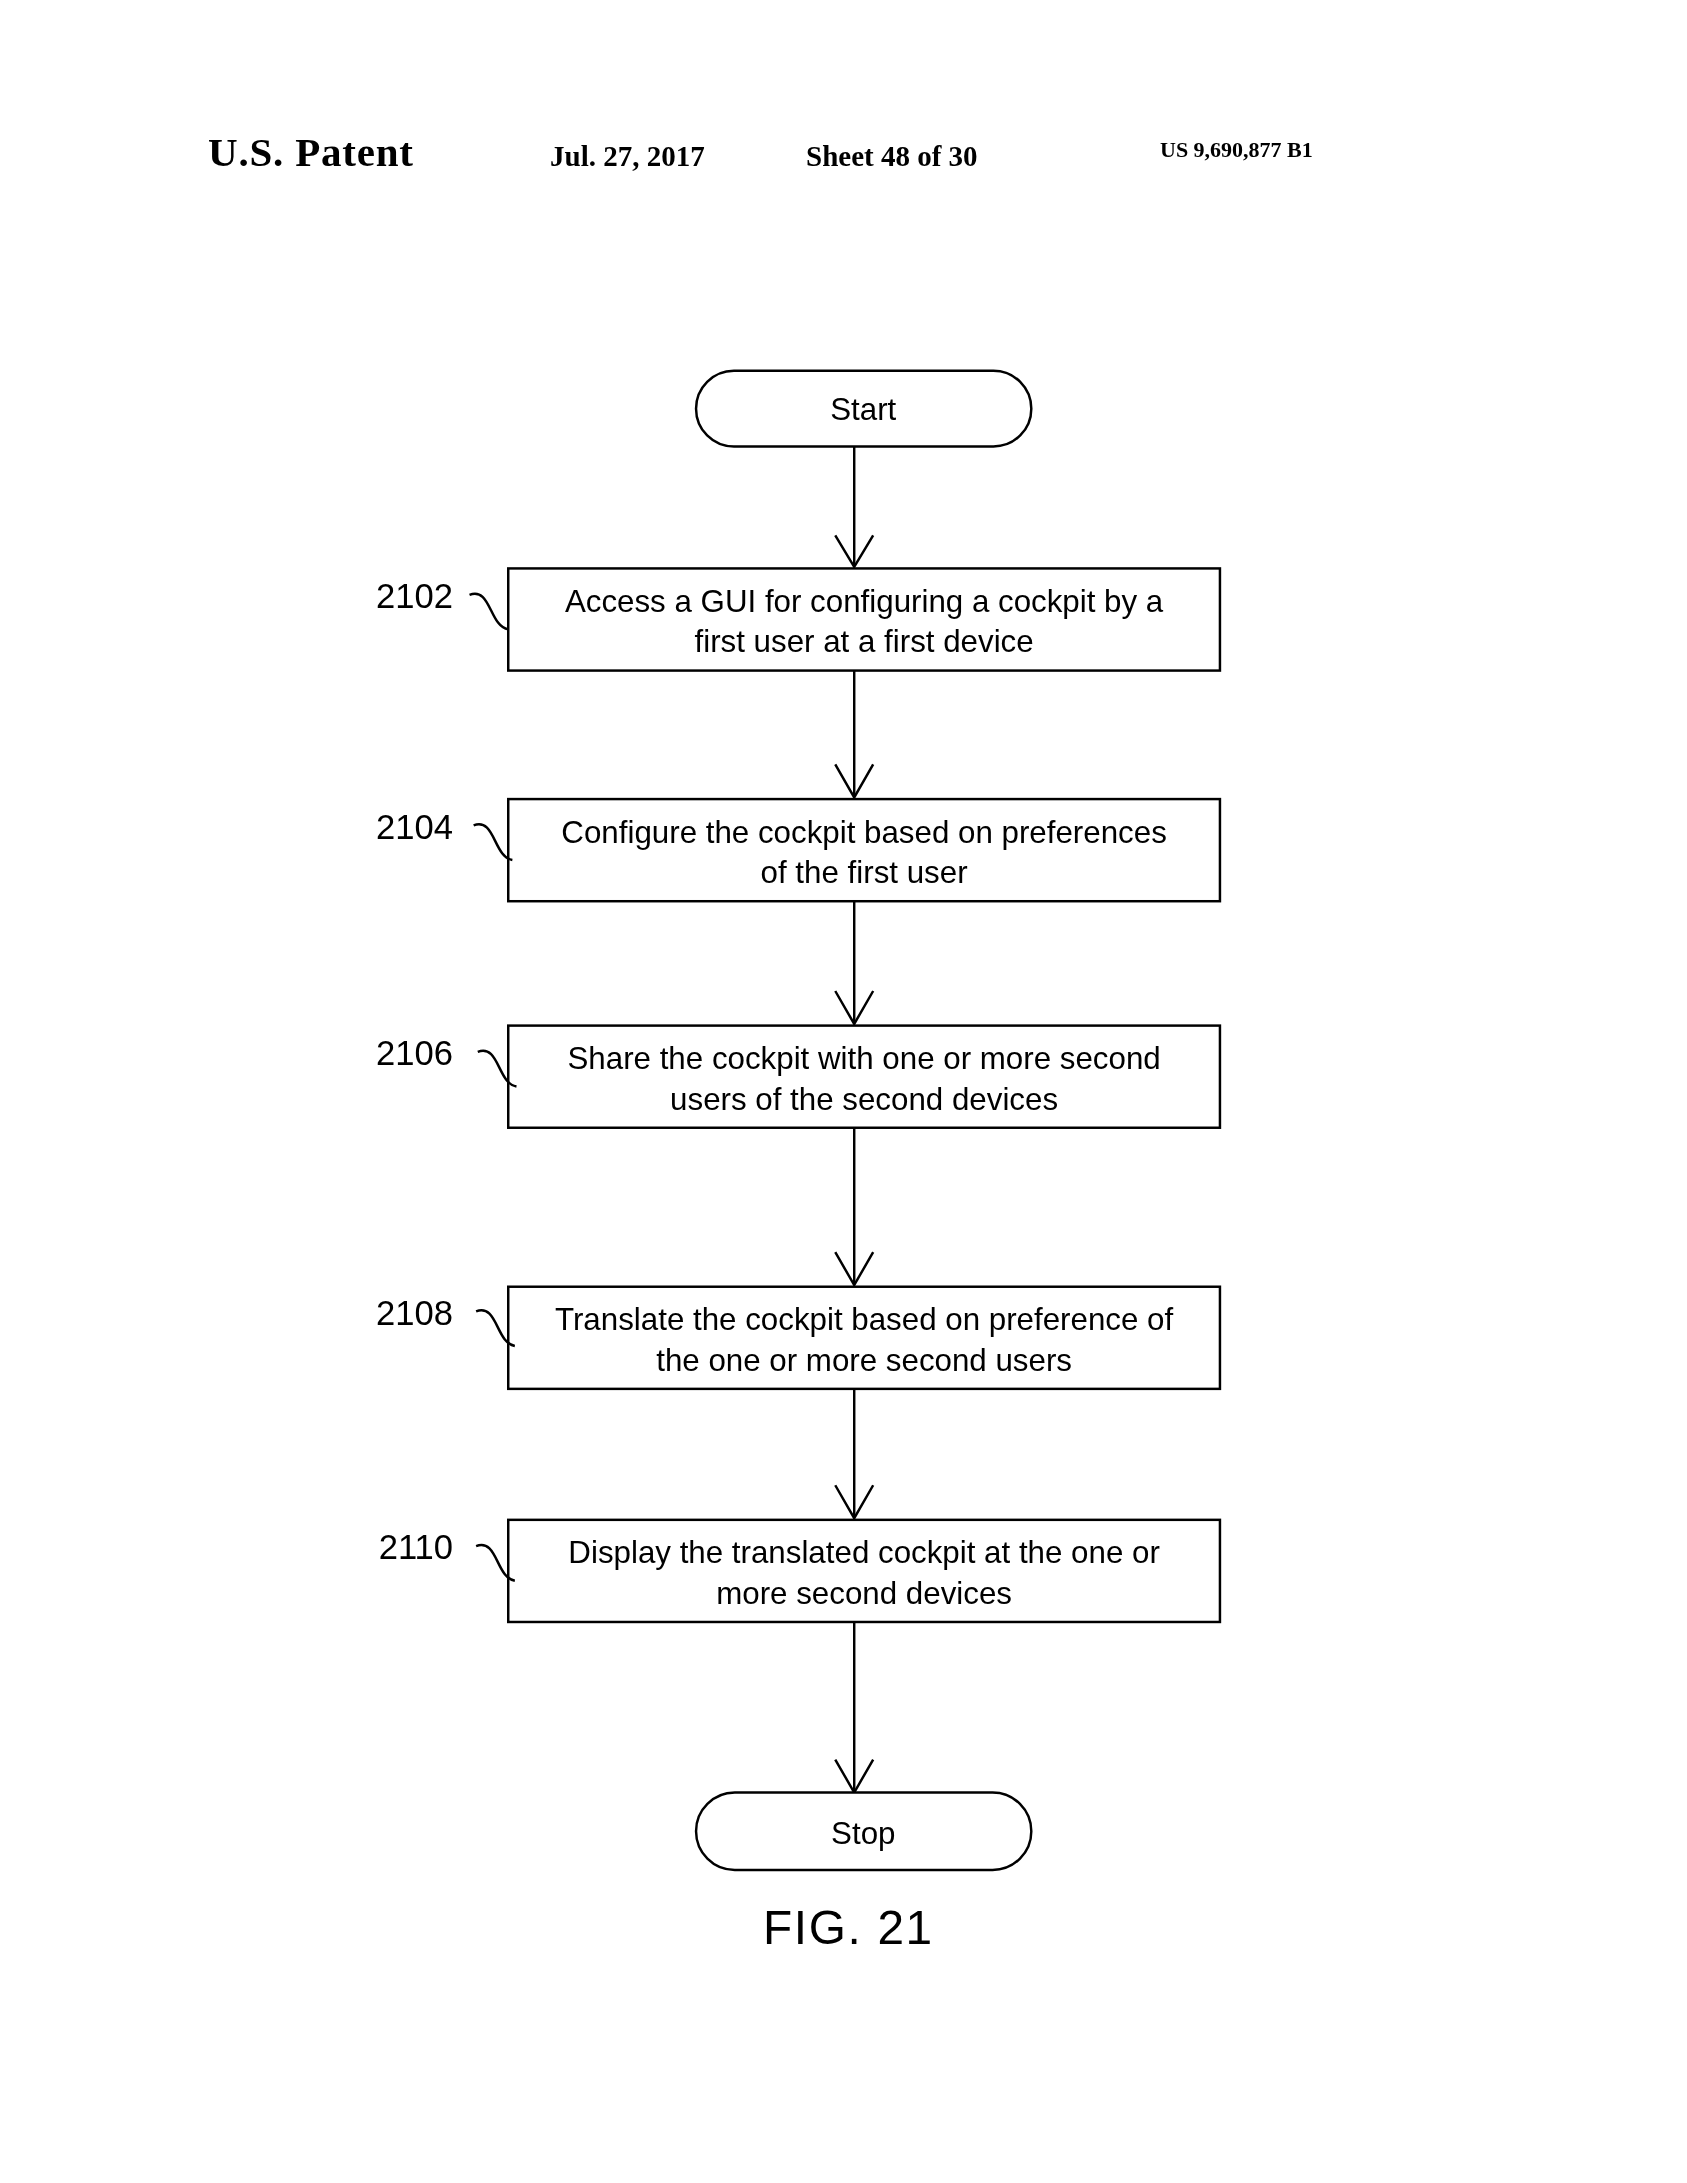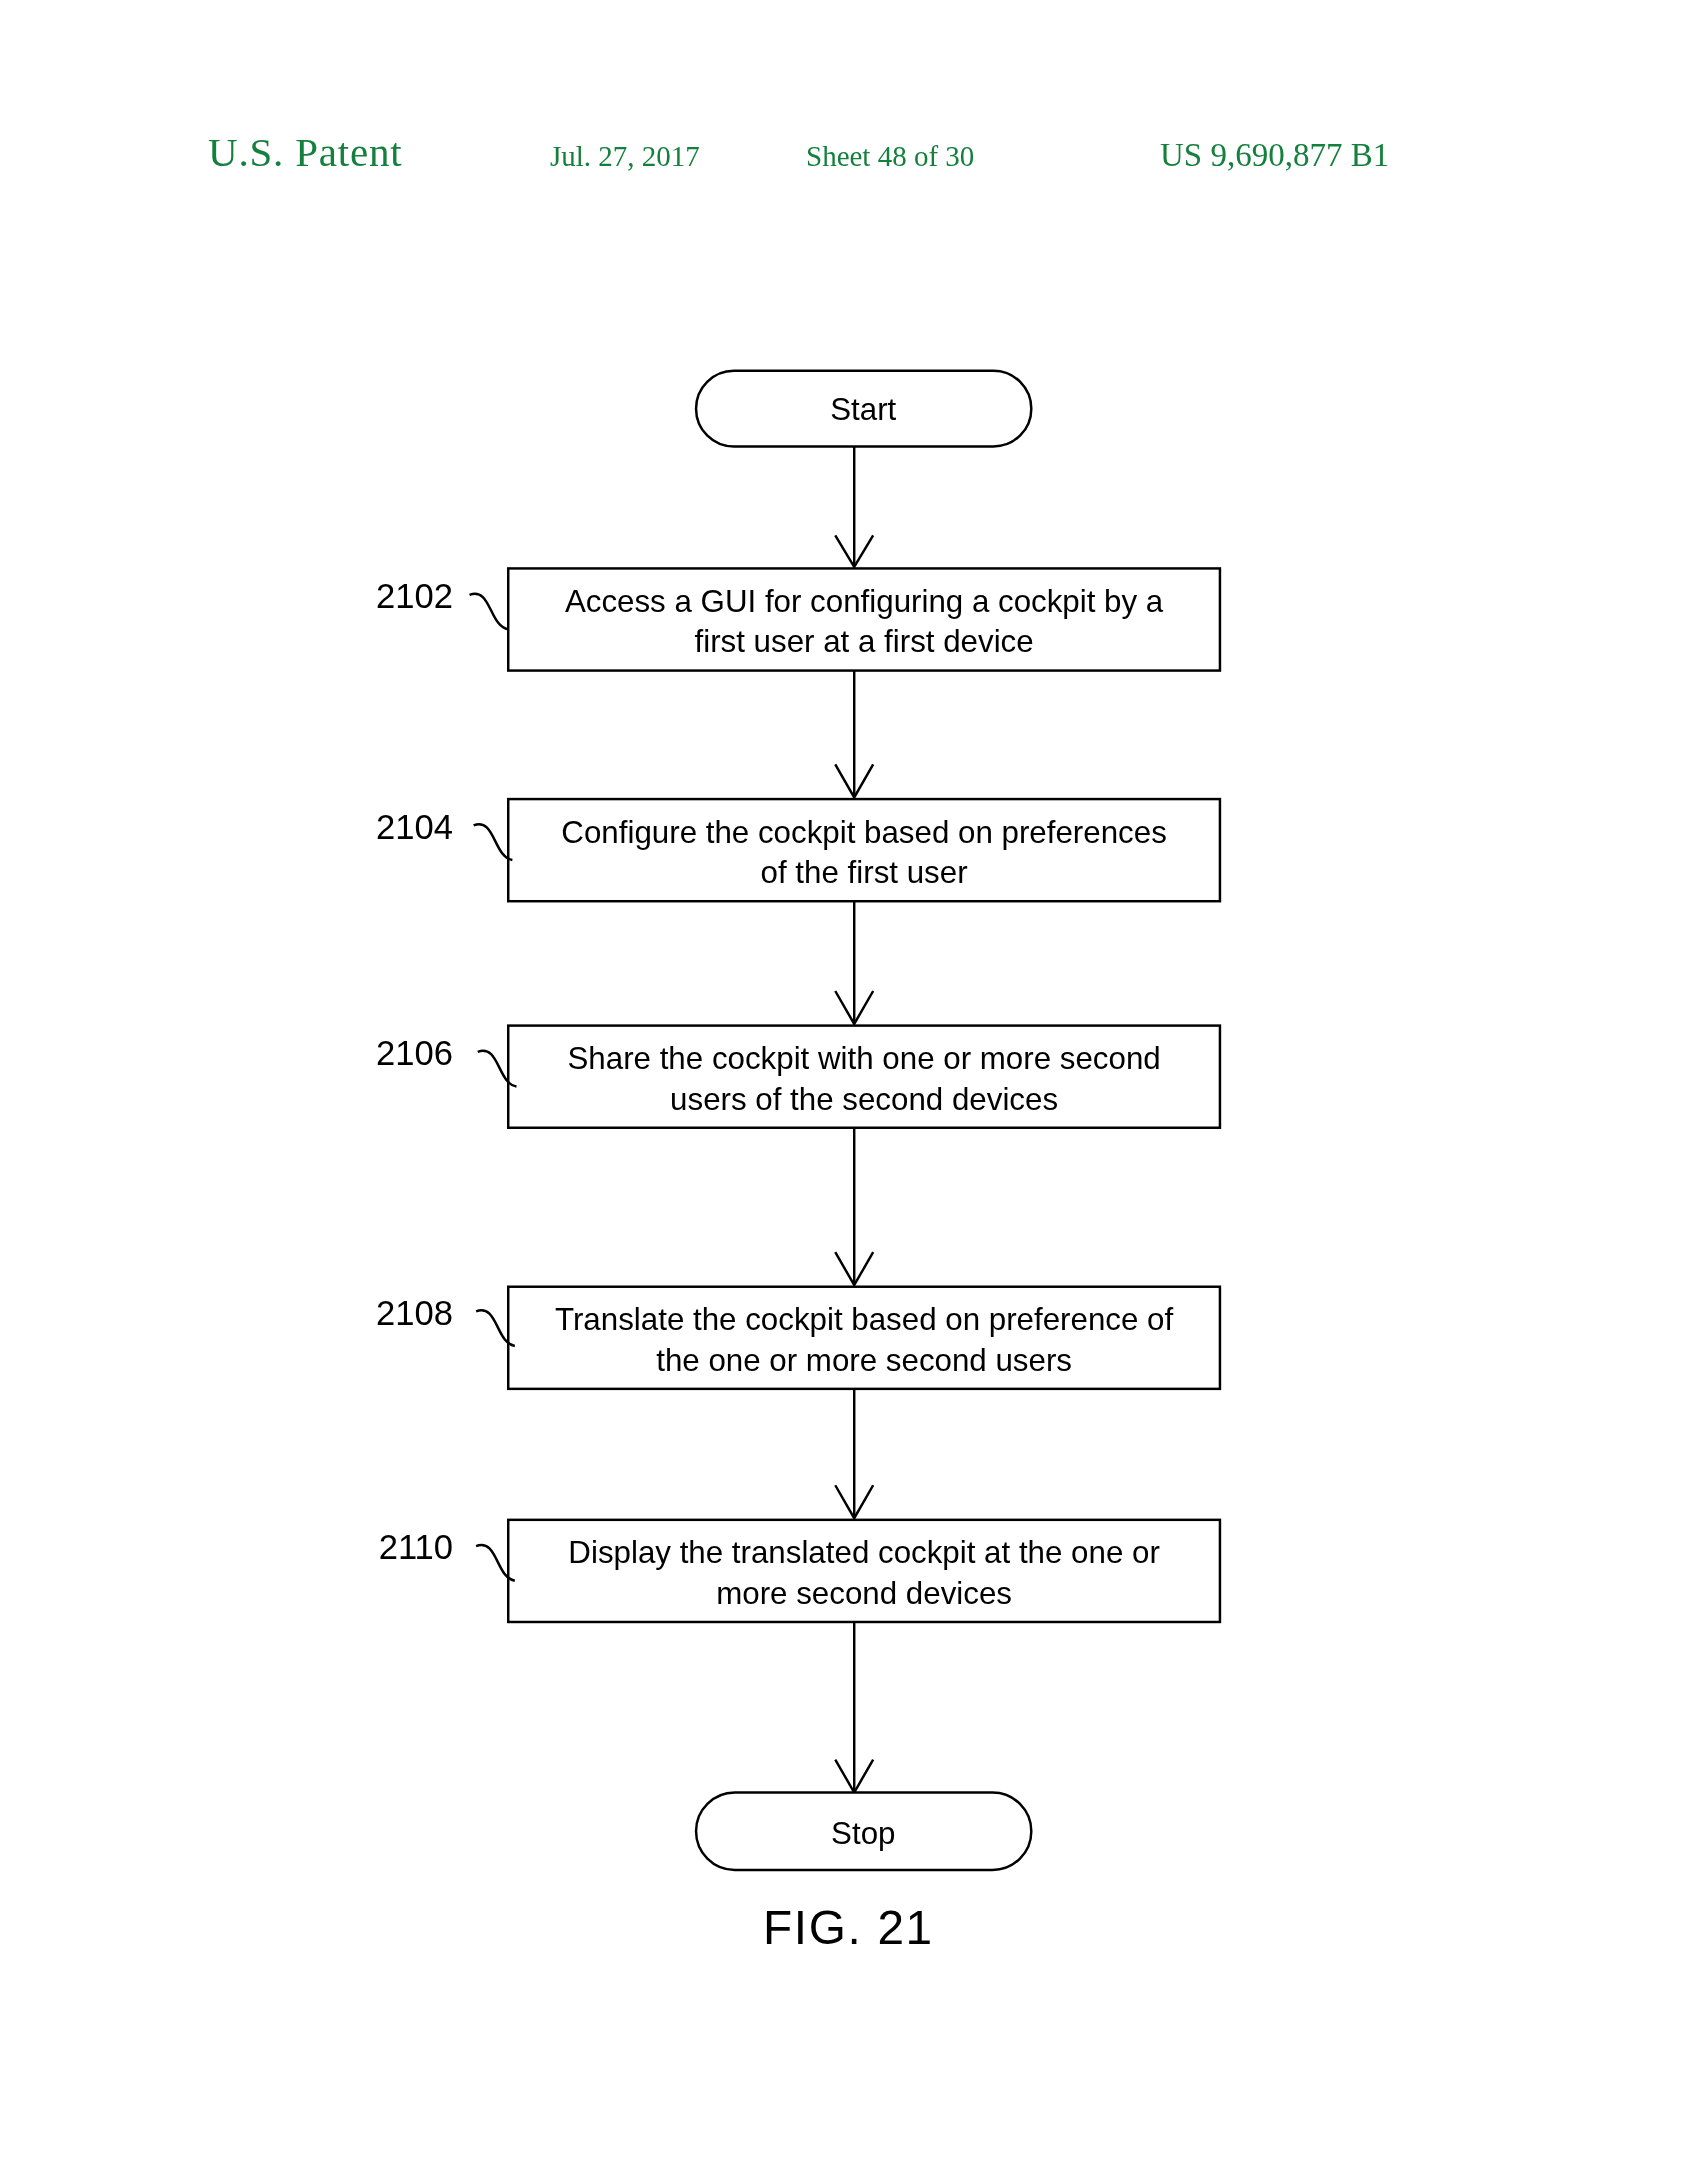--- a/index.html
+++ b/index.html
@@ -27,8 +27,8 @@
   .patent-header .hdr-item {
     position: absolute;
     font-family: "Liberation Serif", serif;
-    font-weight: normal;
-    color: #15803d;
+    font-weight: bold;
+    color: #000000;
     white-space: nowrap;
     line-height: 1;
   }

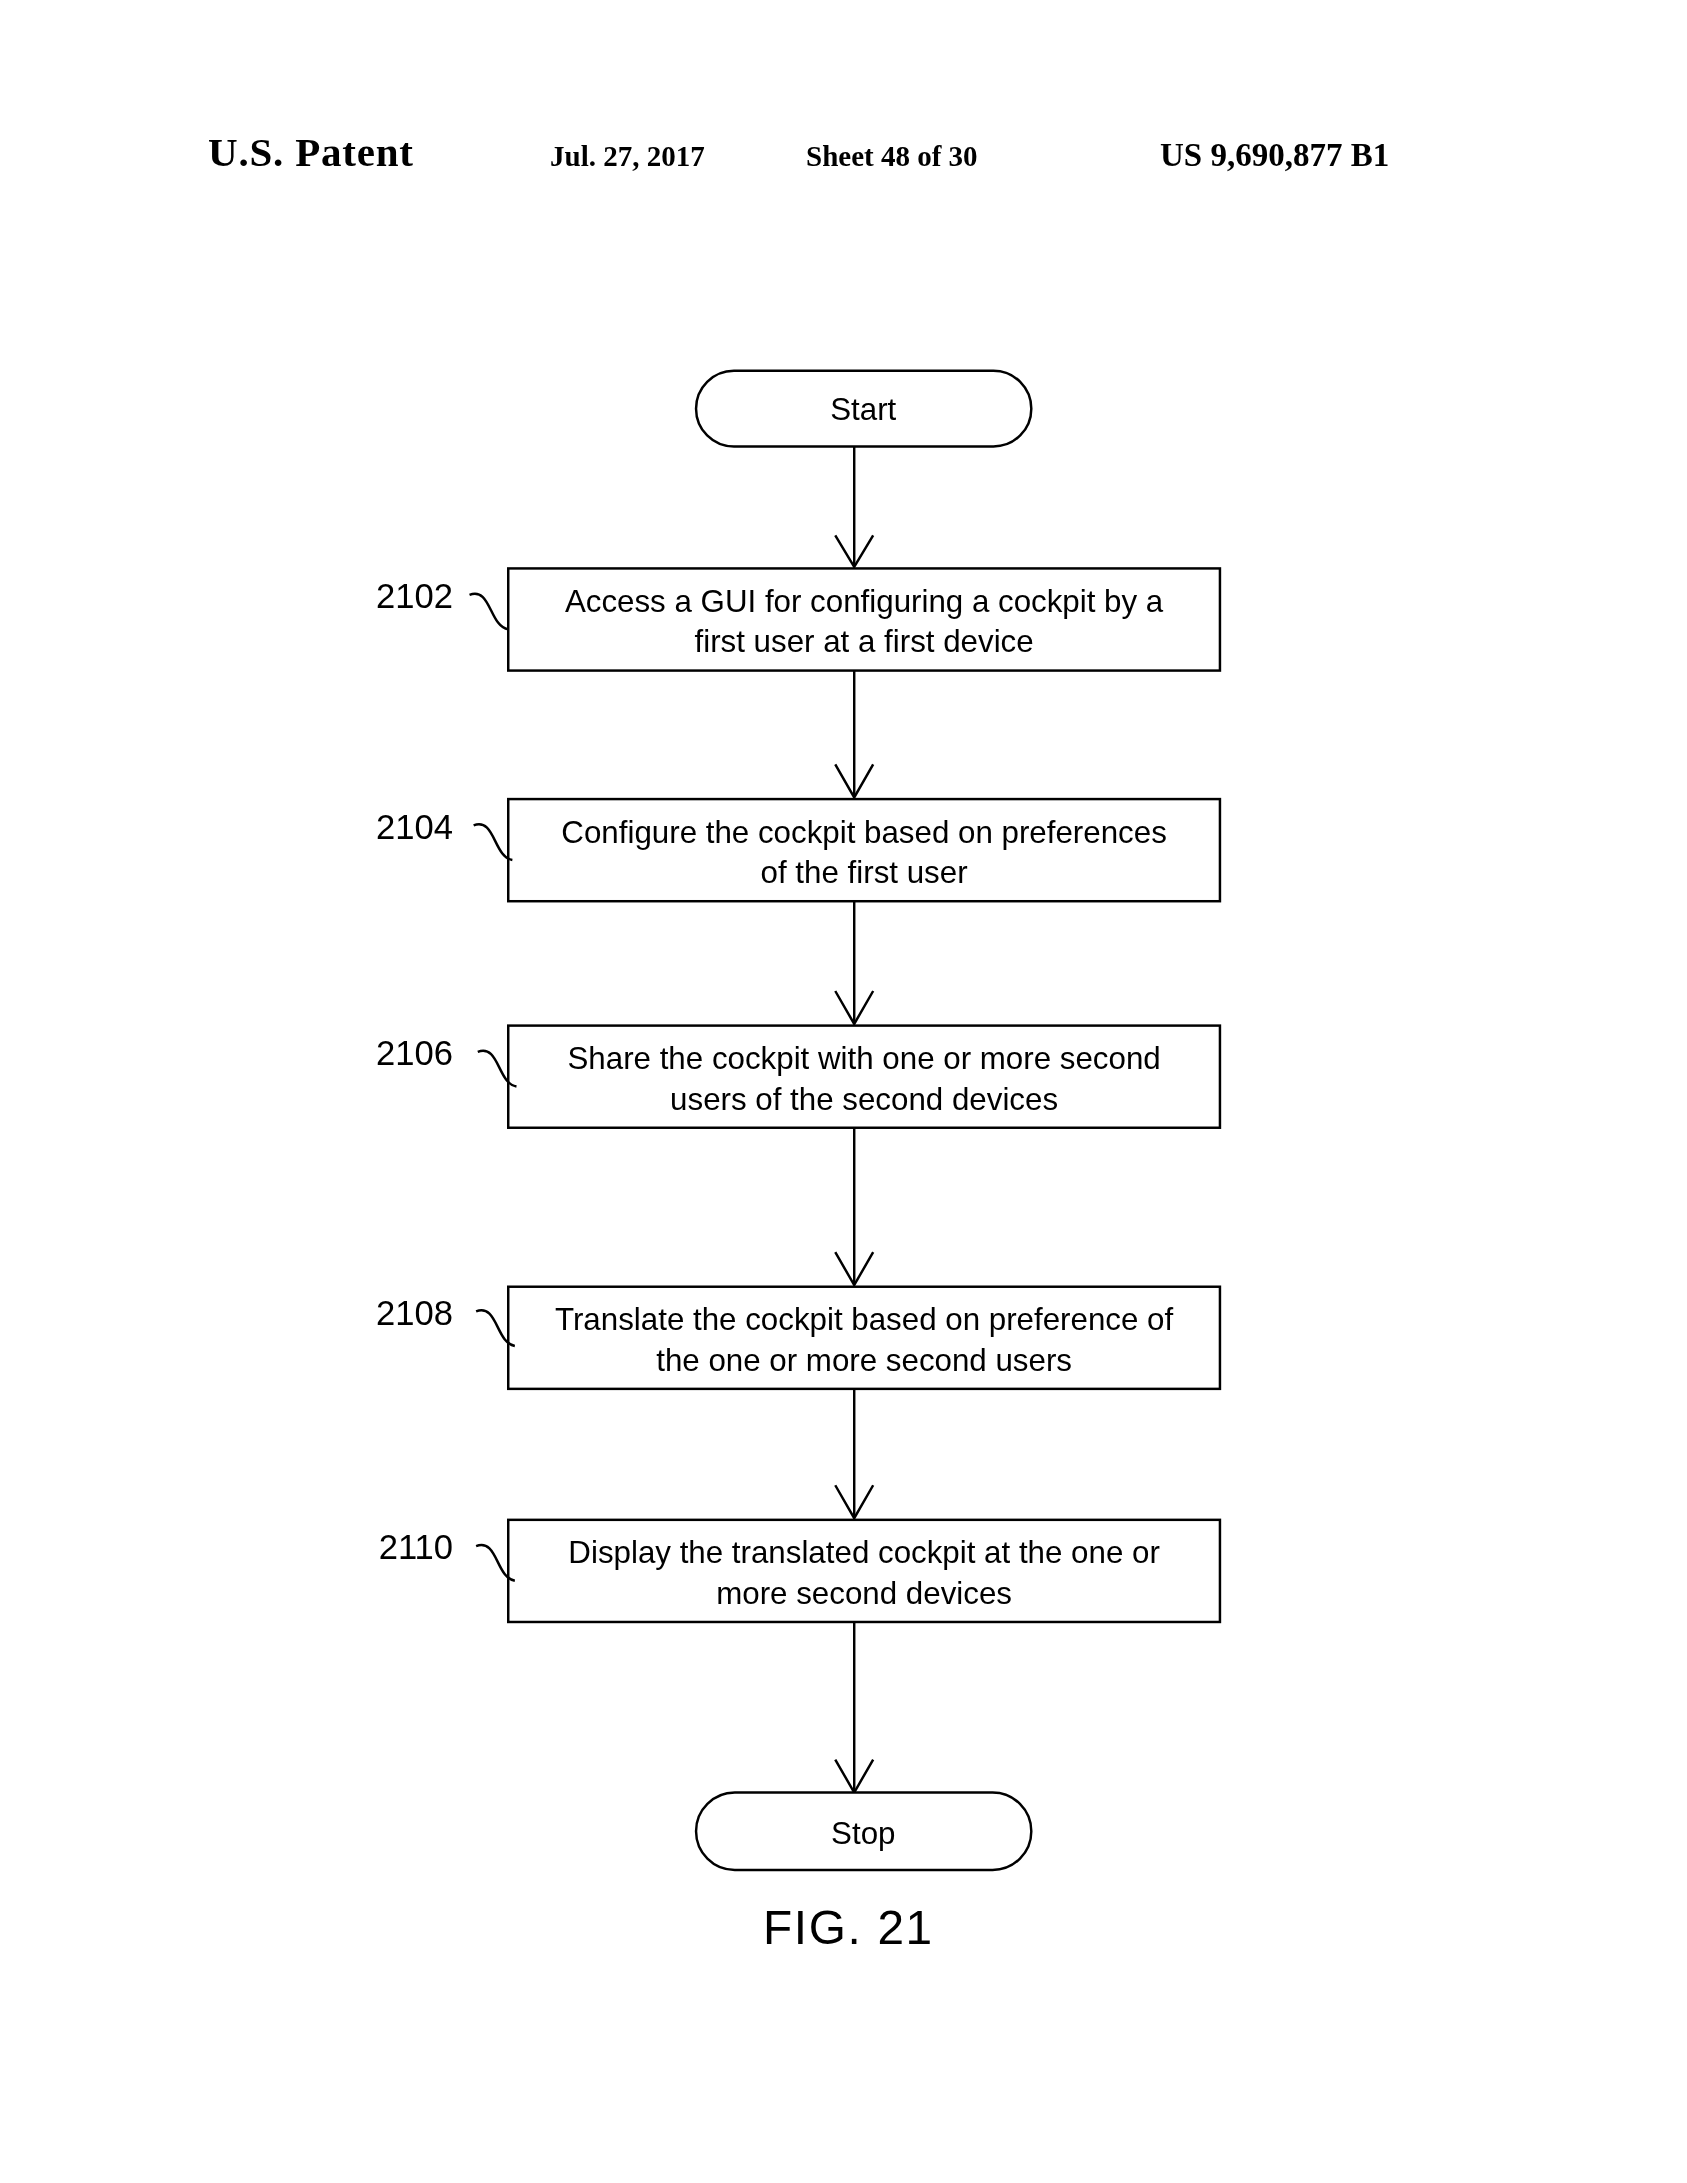--- a/index.html
+++ b/index.html
@@ -51,7 +51,7 @@
   .hdr-number {
     left: 1160px;
     top: 6.6px;
-    font-size: 33px;
+    font-size: 22px;
   }
 
   

